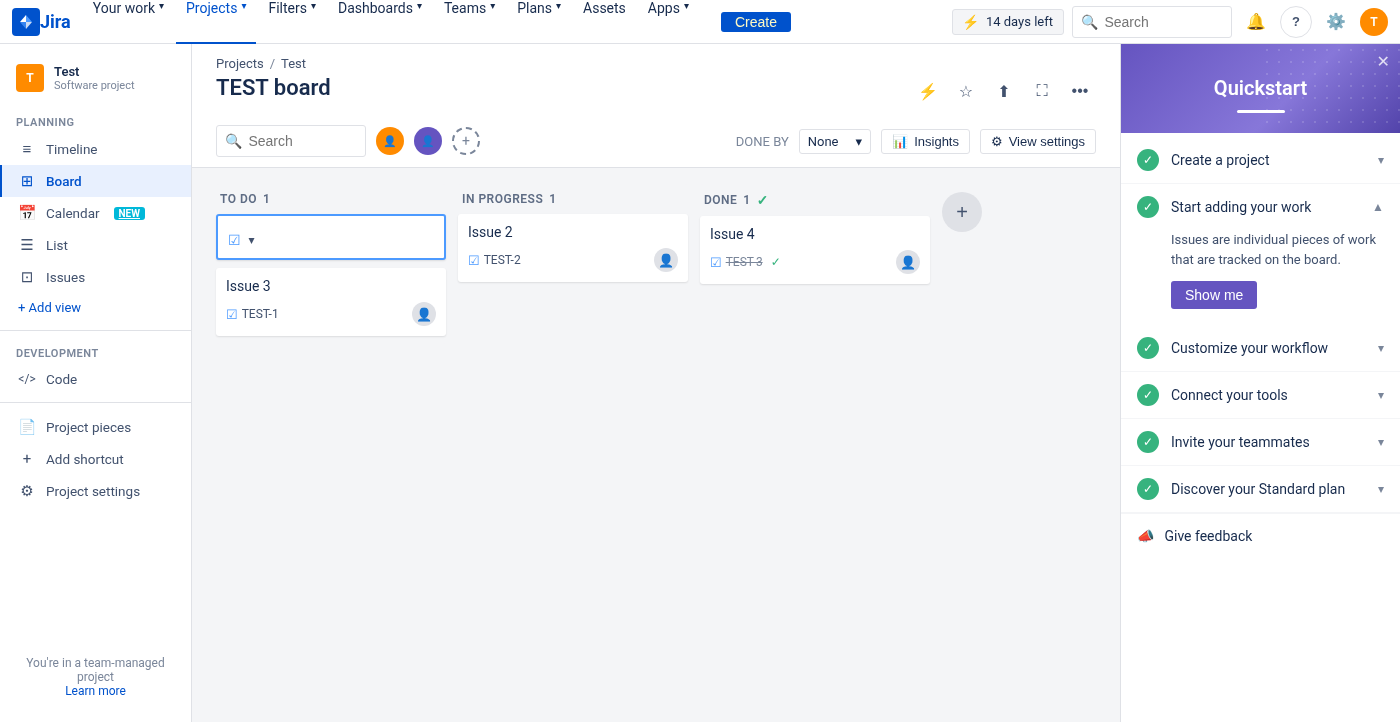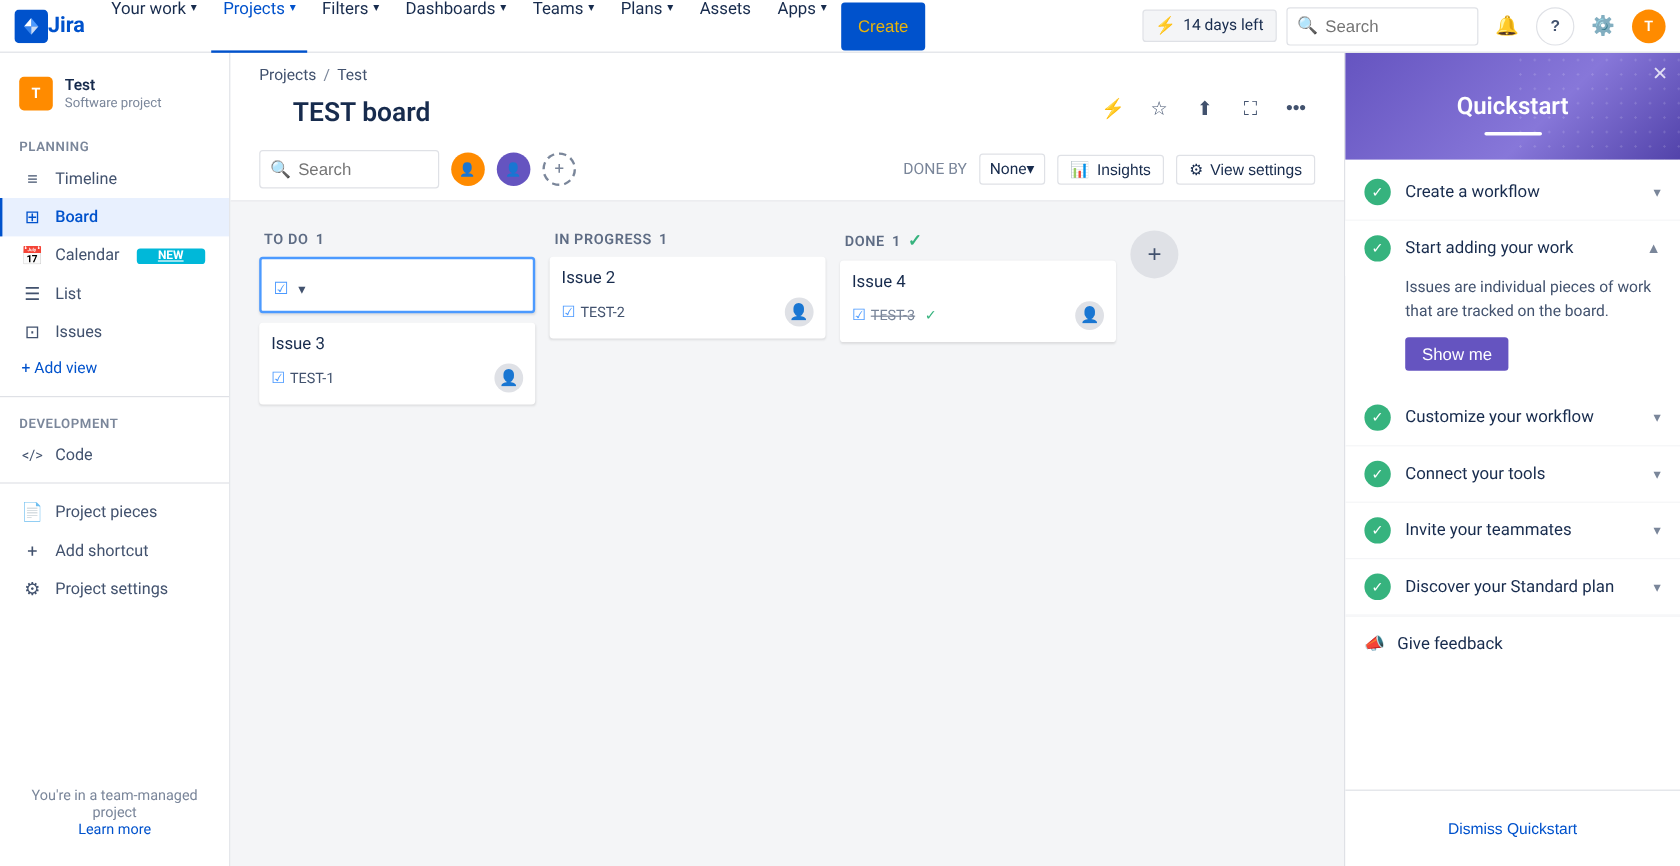--- a/index.html
+++ b/index.html
@@ -36,14 +36,15 @@
     .topnav-item .chevron { font-size: 10px; }
     .topnav-create {
       background: #0052cc;
-      color: #eab308;
+      color: #fef9c3;
       border: none;
       border-radius: 3px;
       padding: 0 14px;
-      height: 40px;
+      height: 20px;
       font-size: 14px;
       font-weight: 500;
       cursor: pointer;
+      margin-left: 20px;
     }
     .topnav-right { display: flex; align-items: center; gap: 8px; margin-left: auto; }
     .trial-badge {

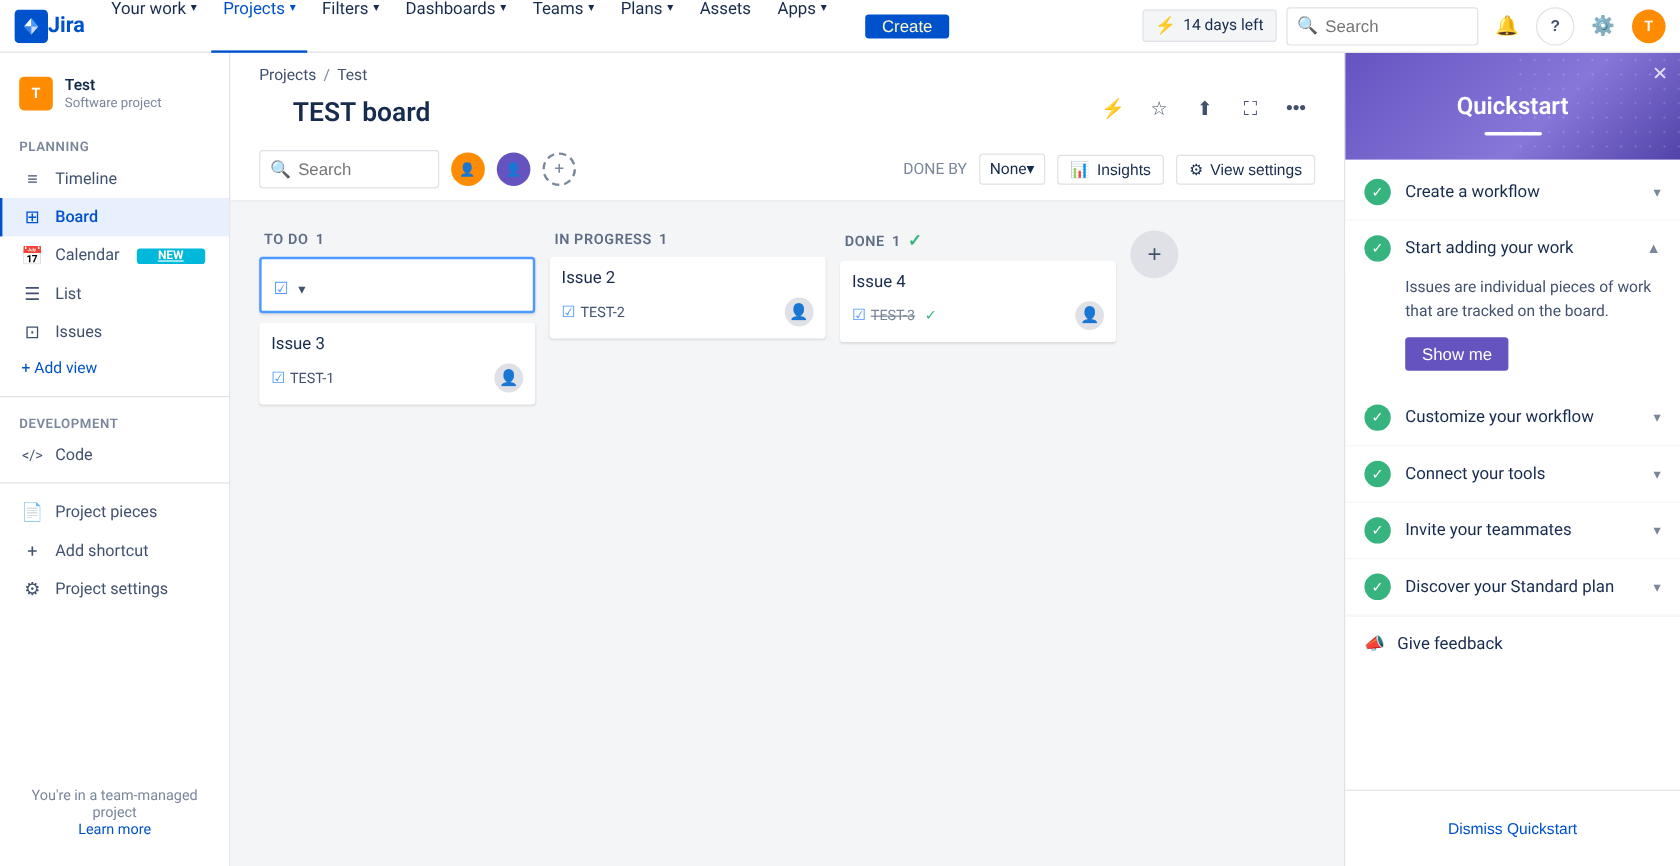--- a/index.html
+++ b/index.html
@@ -186,10 +186,9 @@
     .breadcrumb-sep { color: #7a869a; }
     .board-title-row {
       display: flex;
-      align-items: flex-end;
+      align-items: flex-start;
       justify-content: space-between;
       padding-bottom: 8px;
-      margin-left: 28px;
     }
     .board-title { font-size: 22px; font-weight: 600; color: #172b4d; }
     .board-actions { display: flex; align-items: center; gap: 6px; }

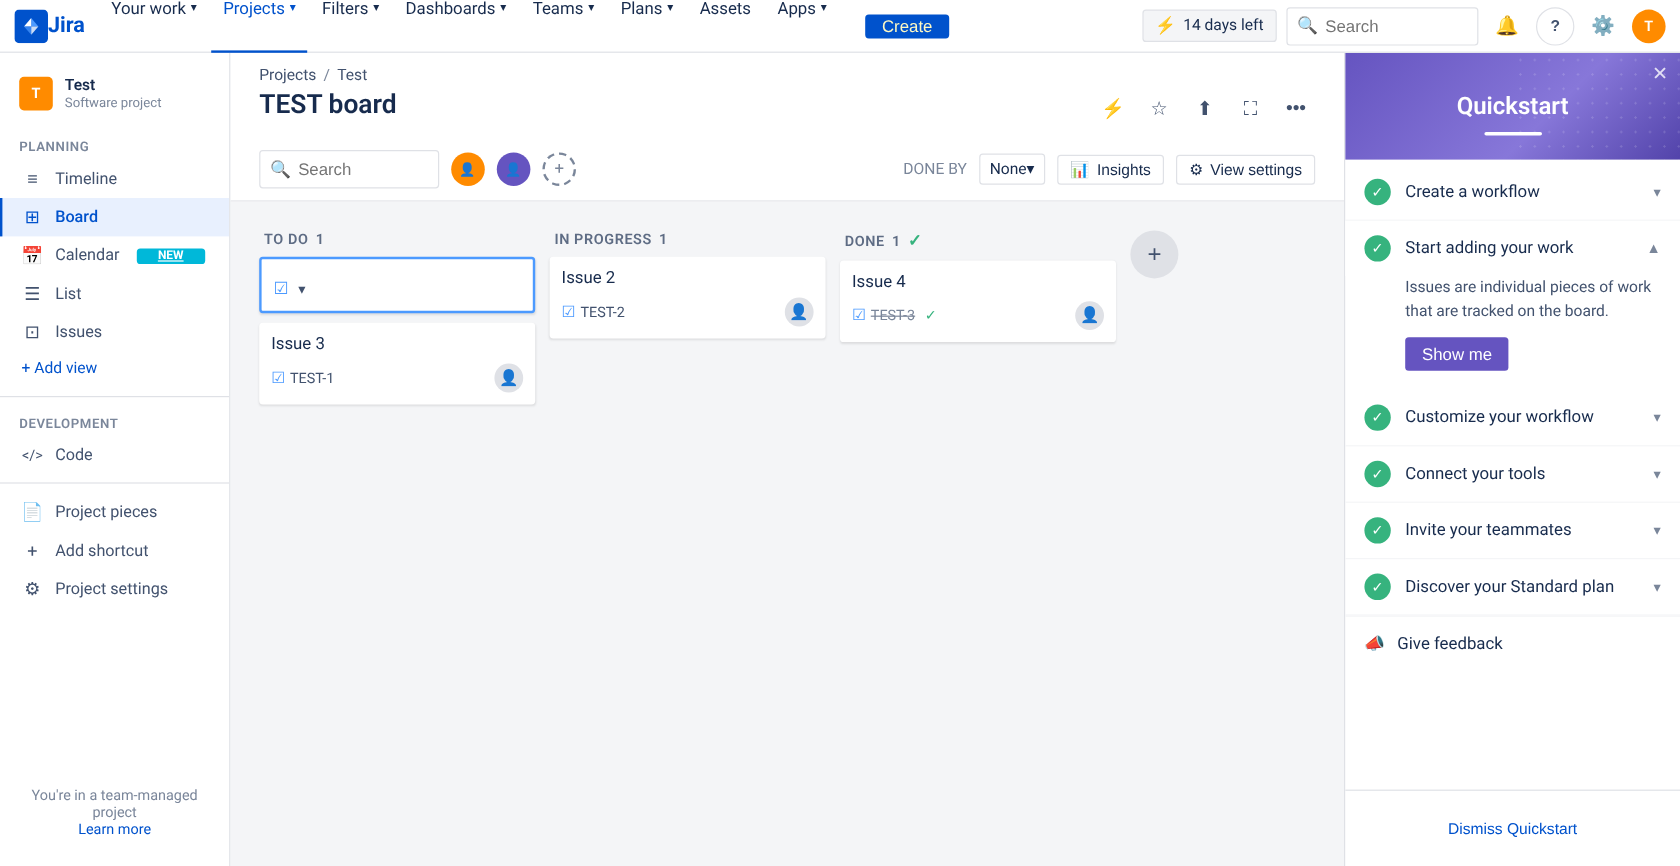--- a/index.html
+++ b/index.html
@@ -245,7 +245,7 @@
     .group-by-select {
       display: flex;
       align-items: center;
-      gap: 0;
+      gap: 17px;
       border: 1px solid #dfe1e6;
       border-radius: 3px;
       padding: 4px 8px;

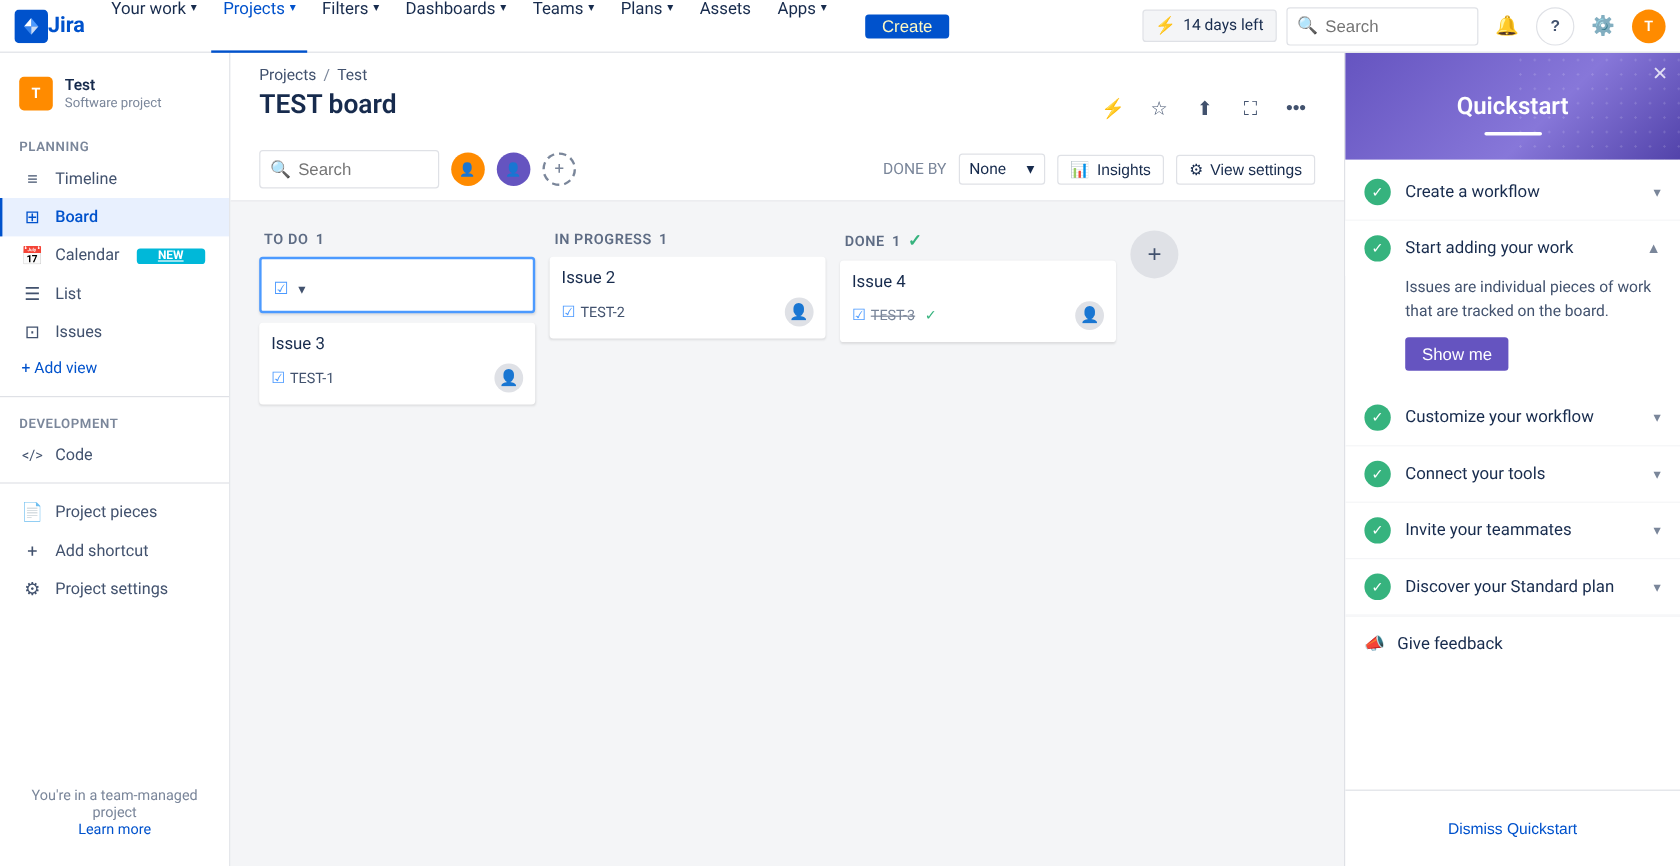--- a/index.html
+++ b/index.html
@@ -739,7 +739,7 @@
 
       <div class="quickstart-item">
         <div class="qi-check">✓</div>
-        <span class="qi-label">Create a workflow</span>
+        <span class="qi-label">Create a project</span>
         <span class="qi-chevron">▾</span>
       </div>
 

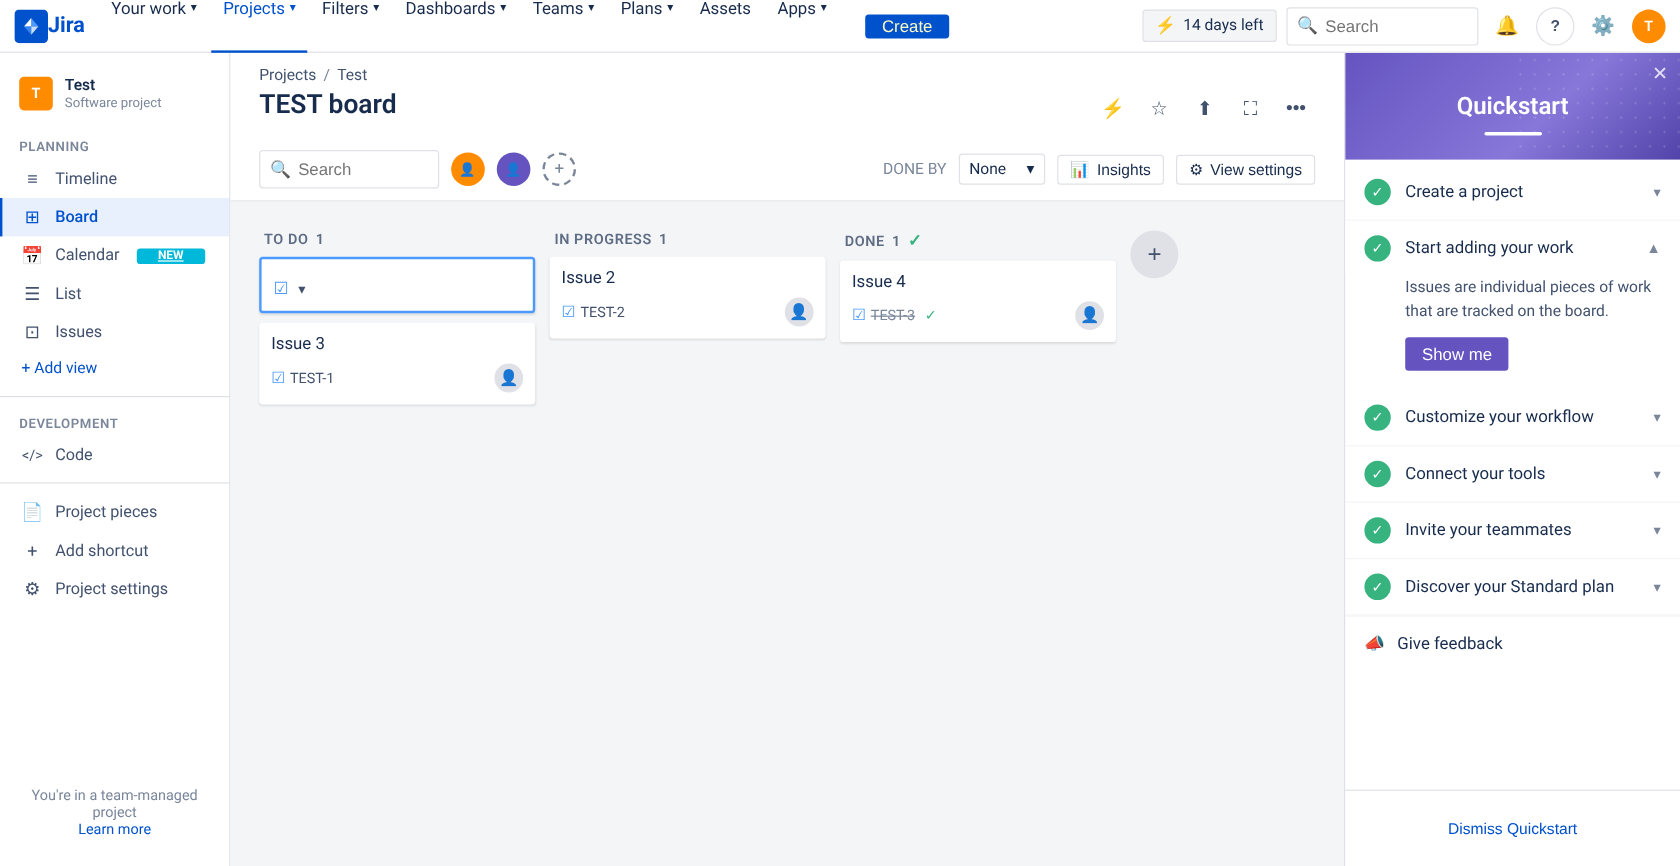--- a/index.html
+++ b/index.html
@@ -147,7 +147,7 @@
       color: #fff;
       font-size: 10px;
       font-weight: 700;
-      padding: 1px 18px;
+      padding: 1px 5px;
       border-radius: 3px;
       margin-left: 4px;
       text-transform: uppercase;

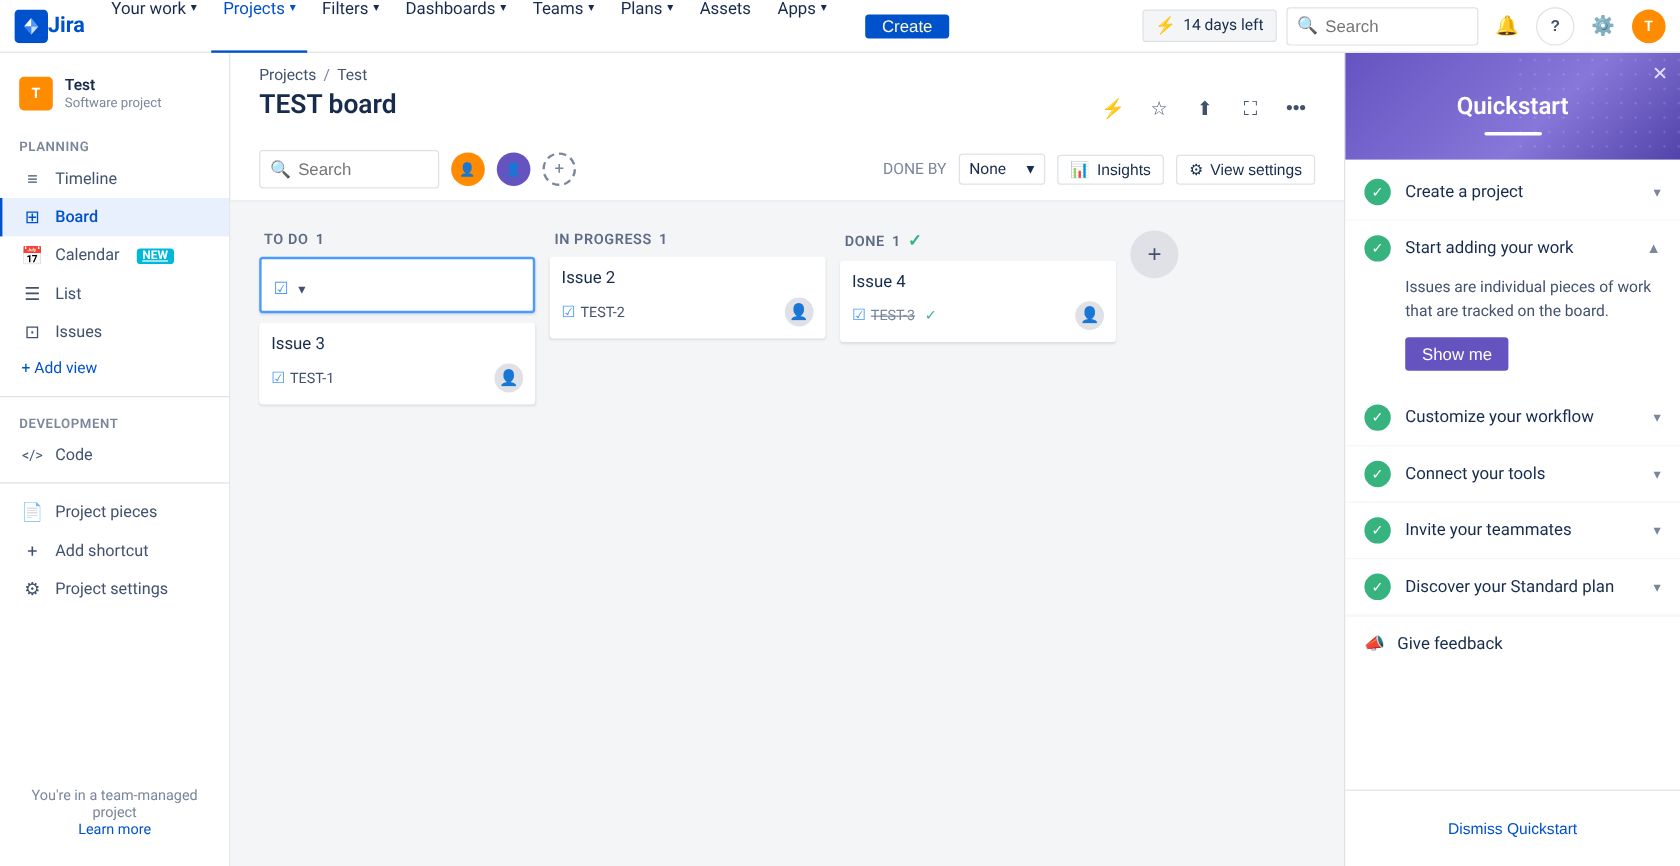--- a/index.html
+++ b/index.html
@@ -786,9 +786,6 @@
 
     </div>
 
-    <div class="quickstart-panel-footer">
-      <button class="dismiss-btn">Dismiss Quickstart</button>
-    </div>
   </div>
 
 </div>

